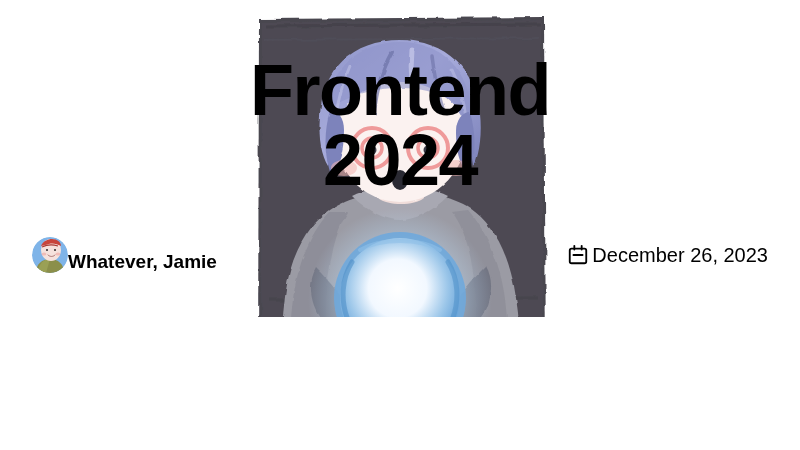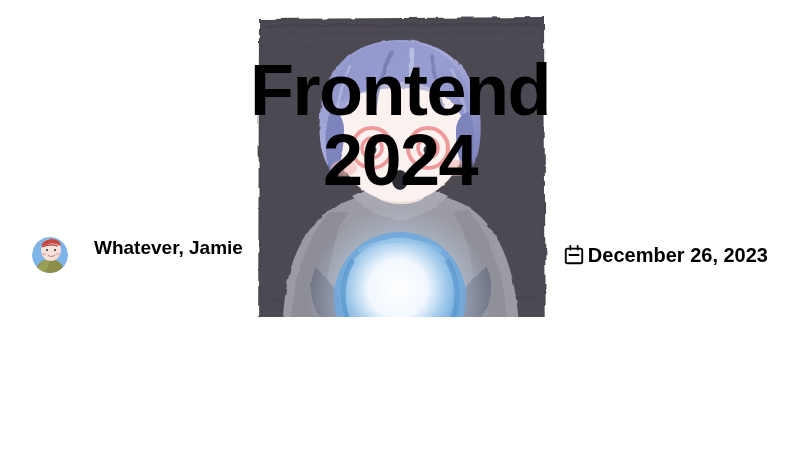--- a/index.html
+++ b/index.html
@@ -68,8 +68,8 @@
   }
   #author-group {
     display: flex;
-    align-items: flex-start;
-    gap: 26px;
+    align-items: flex-end;
+    gap: 0;
   }
   #avatar {
     width: 36px;

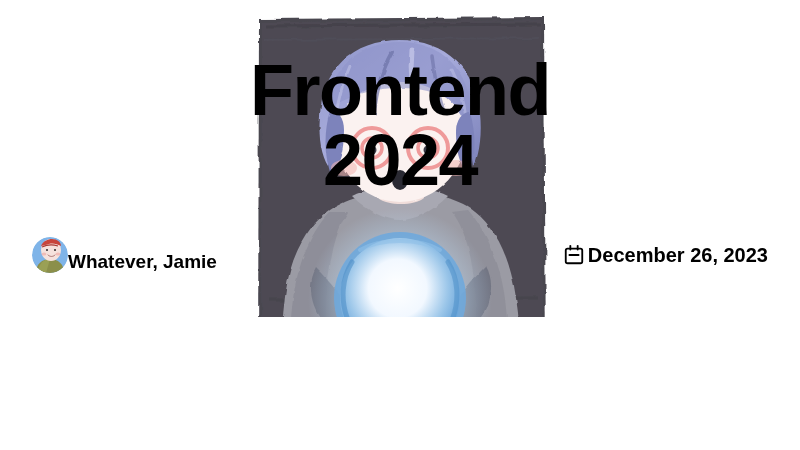--- a/index.html
+++ b/index.html
@@ -93,7 +93,7 @@
   }
   #date-text {
     font-family: "Liberation Sans", sans-serif;
-    font-weight: bold;
+    font-weight: normal;
     font-size: 20px;
     color: #000000;
     white-space: nowrap;

